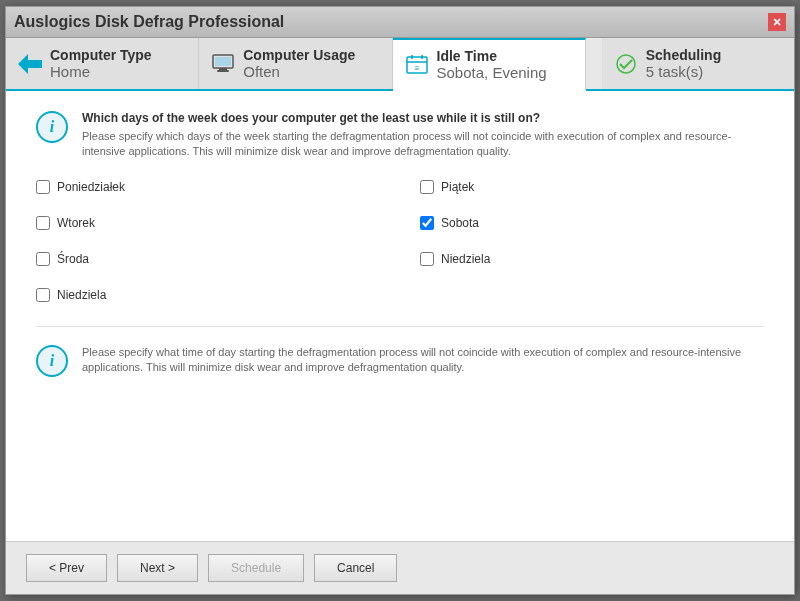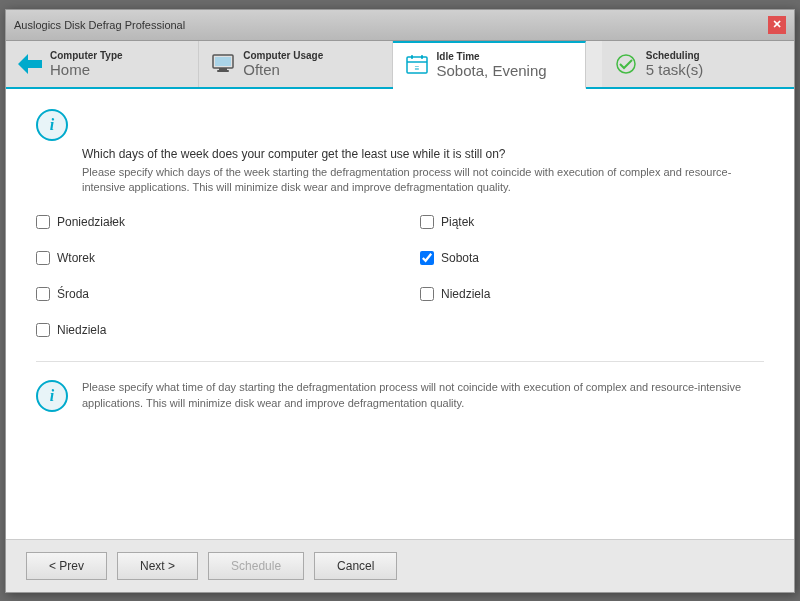--- a/index.html
+++ b/index.html
@@ -28,9 +28,9 @@
       border-bottom: 1px solid #999;
     }
     .title-bar-text {
-      font-size: 11px;
-      color: #333;
-      font-weight: normal;
+      font-size: 16px;
+      color: #333;
+      font-weight: bold;
     }
     .close-btn {
       width: 18px;

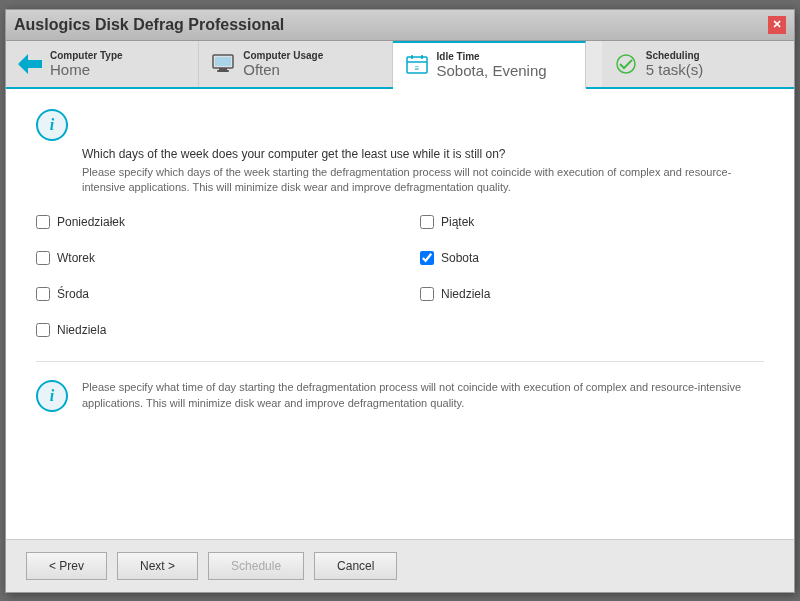--- a/index.html
+++ b/index.html
@@ -78,7 +78,7 @@
     }
     .tab-text {}
     .tab-title {
-      font-size: 10px;
+      font-size: 14px;
       font-weight: bold;
       color: #333;
     }

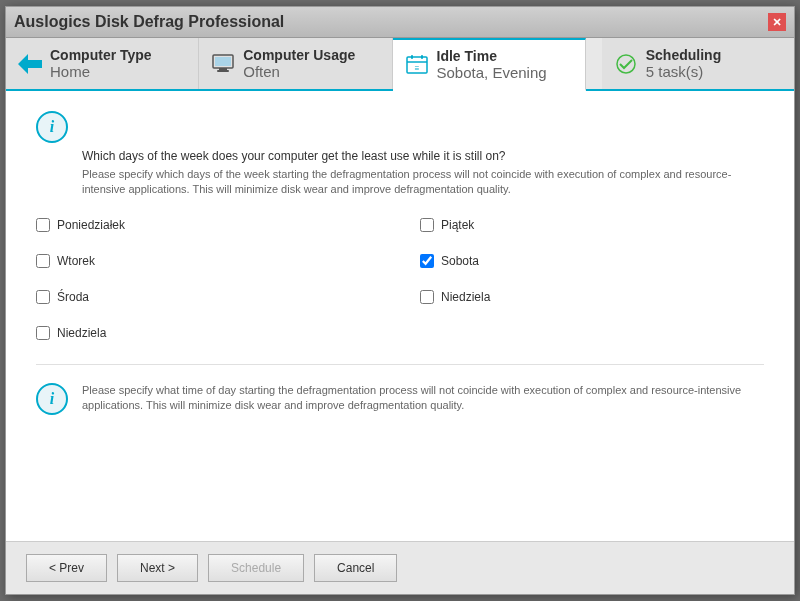--- a/index.html
+++ b/index.html
@@ -116,10 +116,9 @@
     .info-text {}
     .info-title {
       font-size: 12px;
-      font-weight: normal;
+      font-weight: bold;
       color: #333;
       margin-bottom: 4px;
-      margin-top: 38px;
     }
     .info-desc {
       font-size: 11px;

